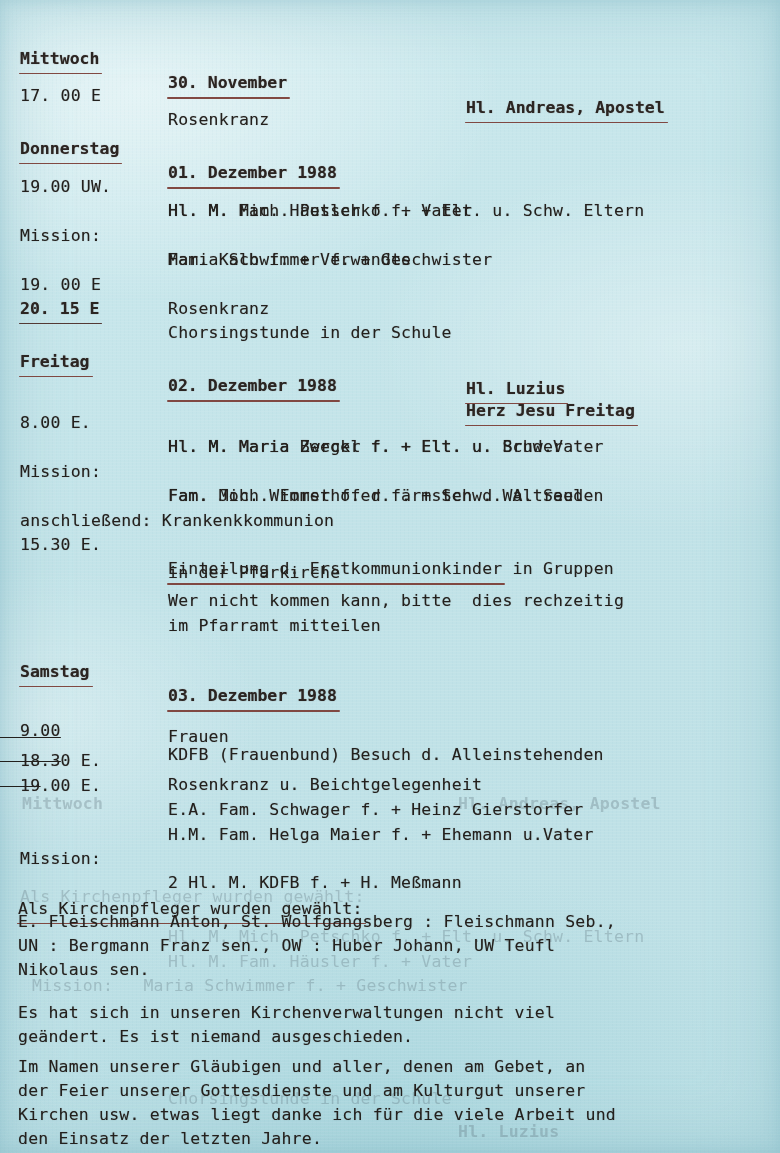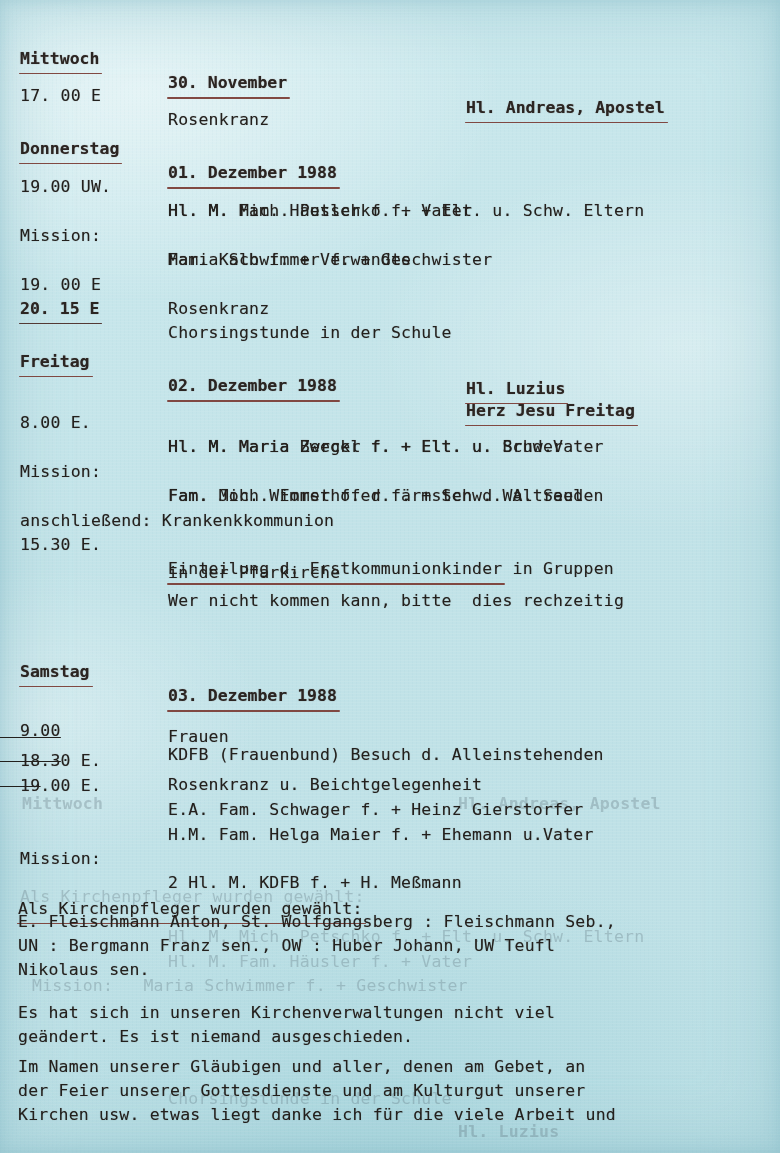--- a/index.html
+++ b/index.html
@@ -236,6 +236,9 @@
     <div class="row" style="top:564px; left:0; width:780px;">
       <span class="body-col">Wer nicht kommen kann, bitte  dies rechzeitig</span>
     </div>
+    <div class="row" style="top:589px; left:0; width:780px;">
+      <span class="body-col">im Pfarramt mitteilen</span>
+    </div>
 
     
     <div class="row" style="top:635px; left:0; width:780px;">

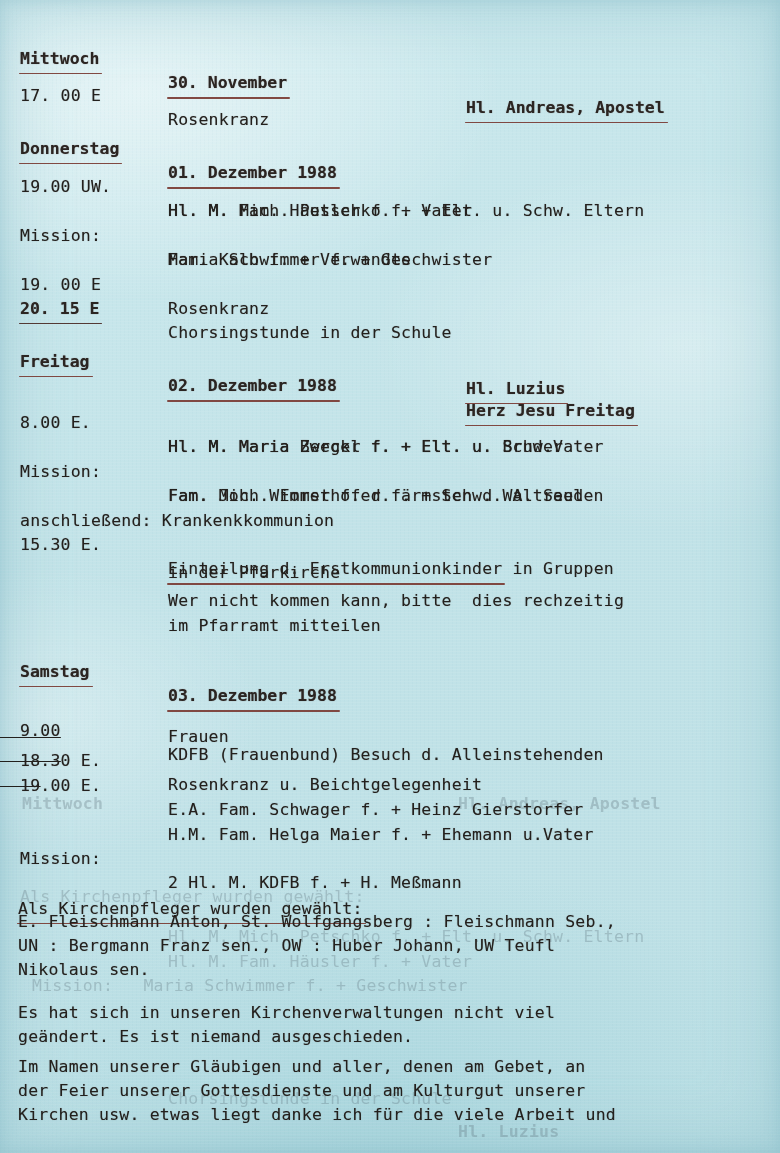--- a/index.html
+++ b/index.html
@@ -286,6 +286,7 @@
     <div class="para" style="top:1055px;">Im Namen unserer Gläubigen und aller, denen am Gebet, an</div>
     <div class="para" style="top:1079px;">der Feier unserer Gottesdienste und am Kulturgut unserer</div>
     <div class="para" style="top:1103px;">Kirchen usw. etwas liegt danke ich für die viele Arbeit und</div>
+    <div class="para" style="top:1127px;">den Einsatz der letzten Jahre.</div>
 
   </div>
 </div>

